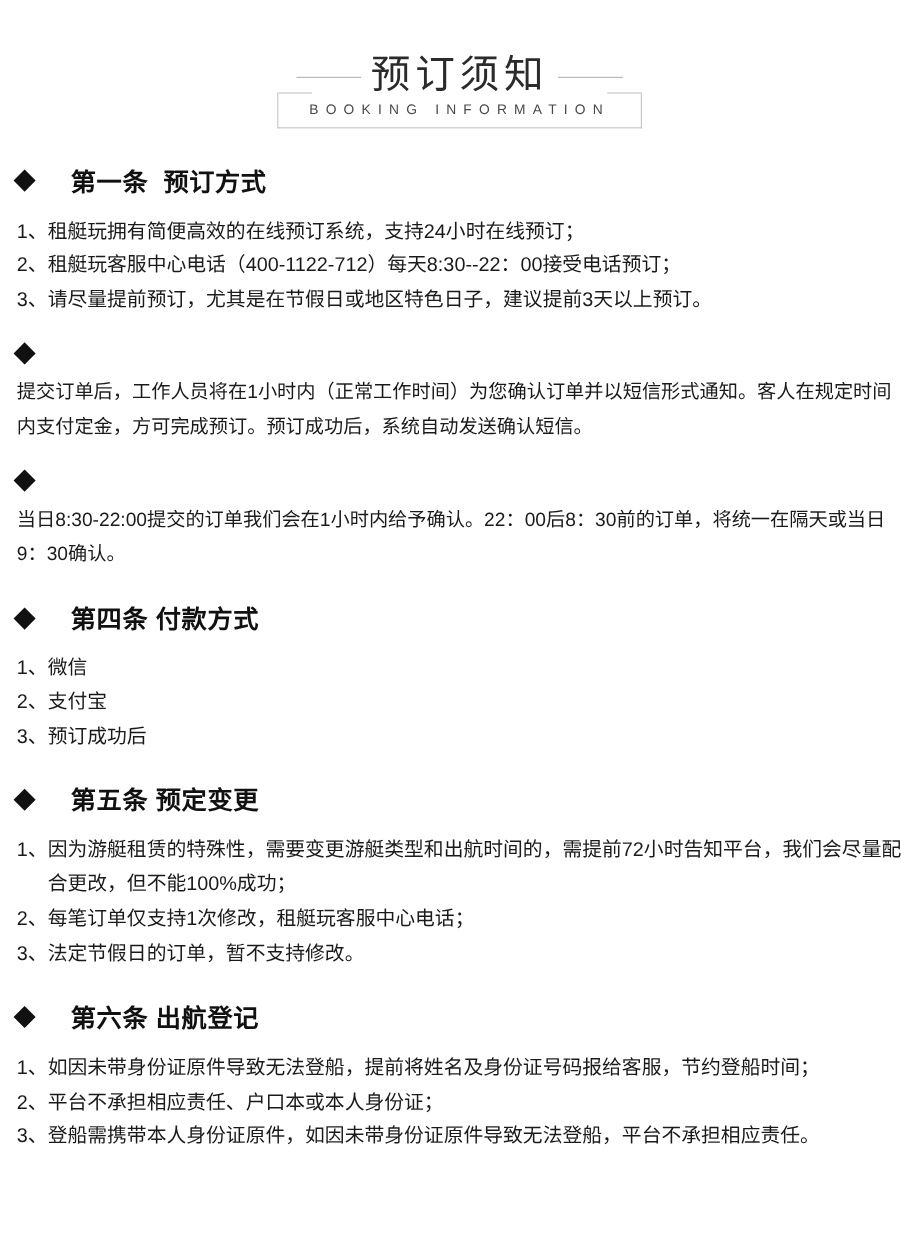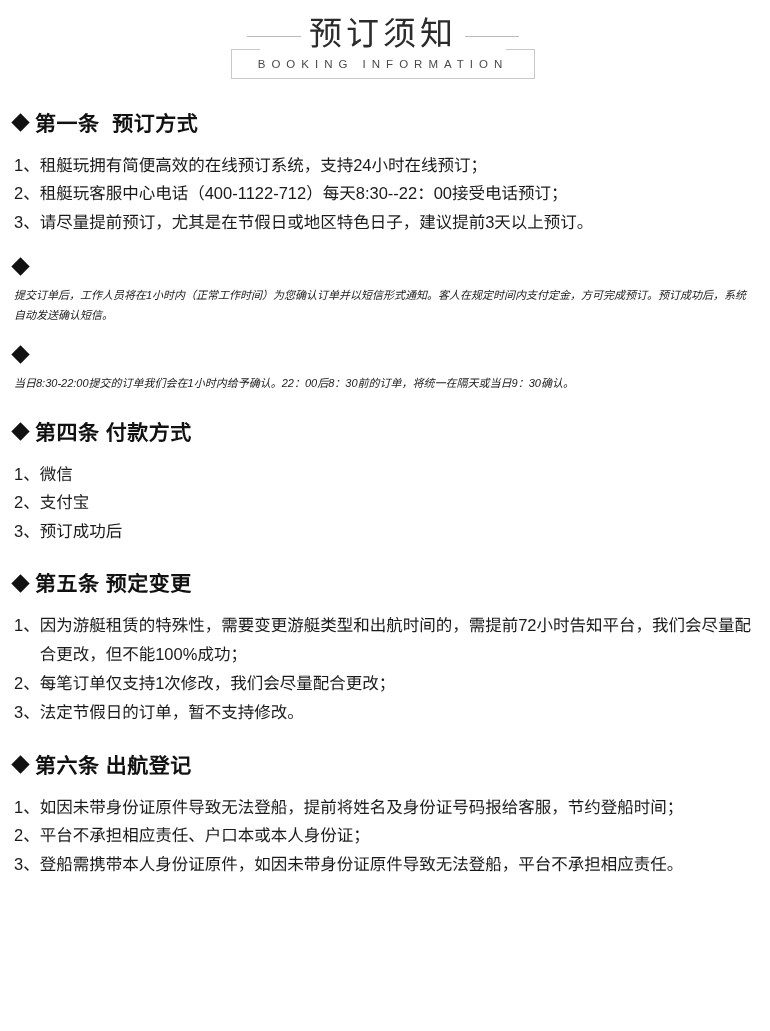--- a/index.html
+++ b/index.html
@@ -18,6 +18,7 @@
     width: 770px;
     box-sizing: border-box;
     padding: 0 18px 10px 14px;
+    margin-top: 28px;
   }
 
   

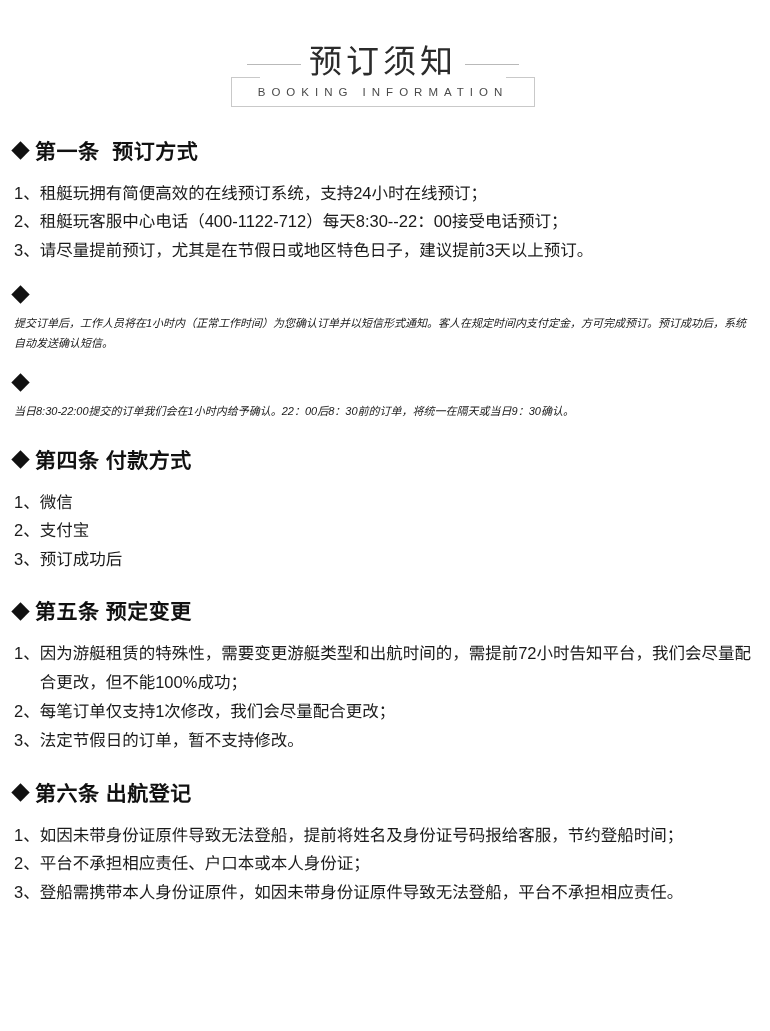--- a/index.html
+++ b/index.html
@@ -89,6 +89,7 @@
     color: #111;
     margin: 22px 0 14px 0;
     letter-spacing: 0.5px;
+    gap: 24px;
   }
   .diamond-icon {
     display: inline-block;

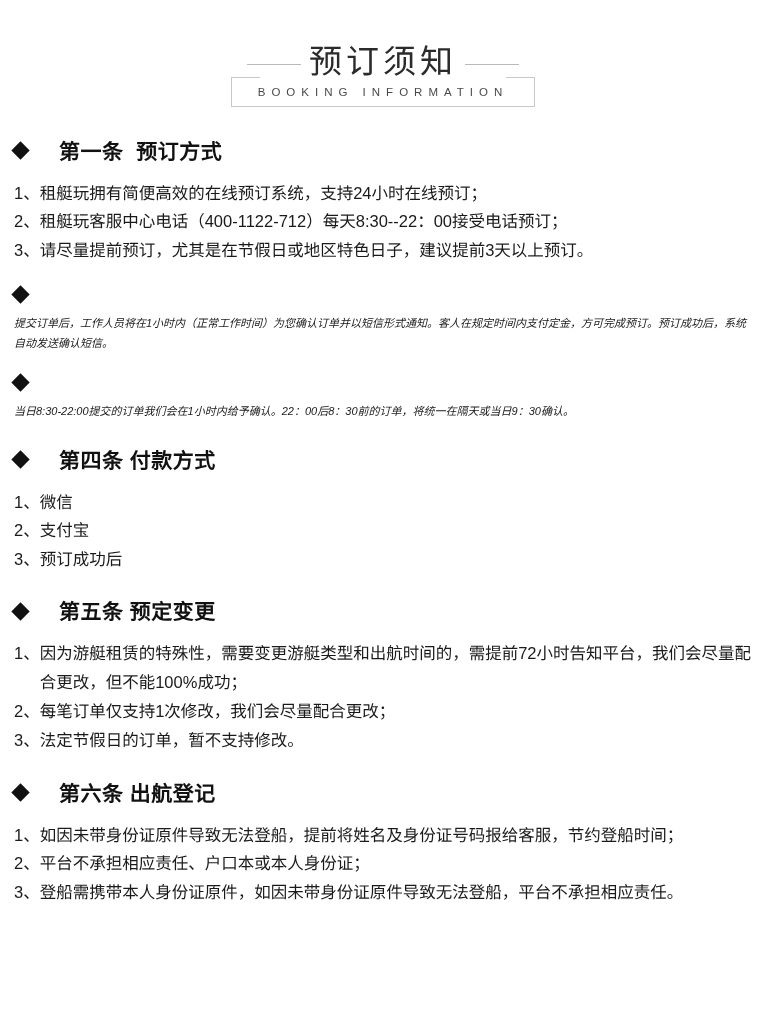--- a/index.html
+++ b/index.html
@@ -125,10 +125,9 @@
   .list.compact li { line-height: 1.72; }
 
   .block-para {
-    font-size: 11px;
+    font-size: 16px;
     line-height: 1.78;
     margin: 0;
-    font-style: italic;
   }
 </style>
 </head>

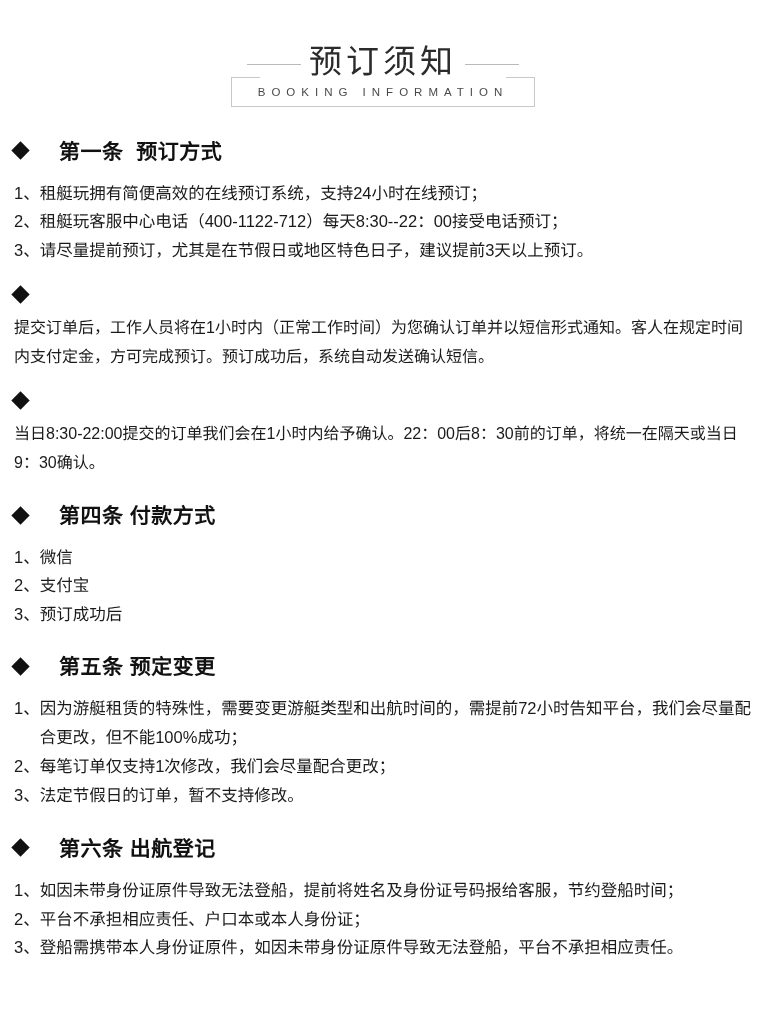--- a/index.html
+++ b/index.html
@@ -216,7 +216,7 @@
       </li>
       <li>
         <span class="li-num">2、</span>
-        <span class="li-text">每笔订单仅支持1次修改，我们会尽量配合更改；</span>
+        <span class="li-text">每笔订单仅支持1次修改，租艇玩客服中心电话；</span>
       </li>
       <li>
         <span class="li-num">3、</span>

